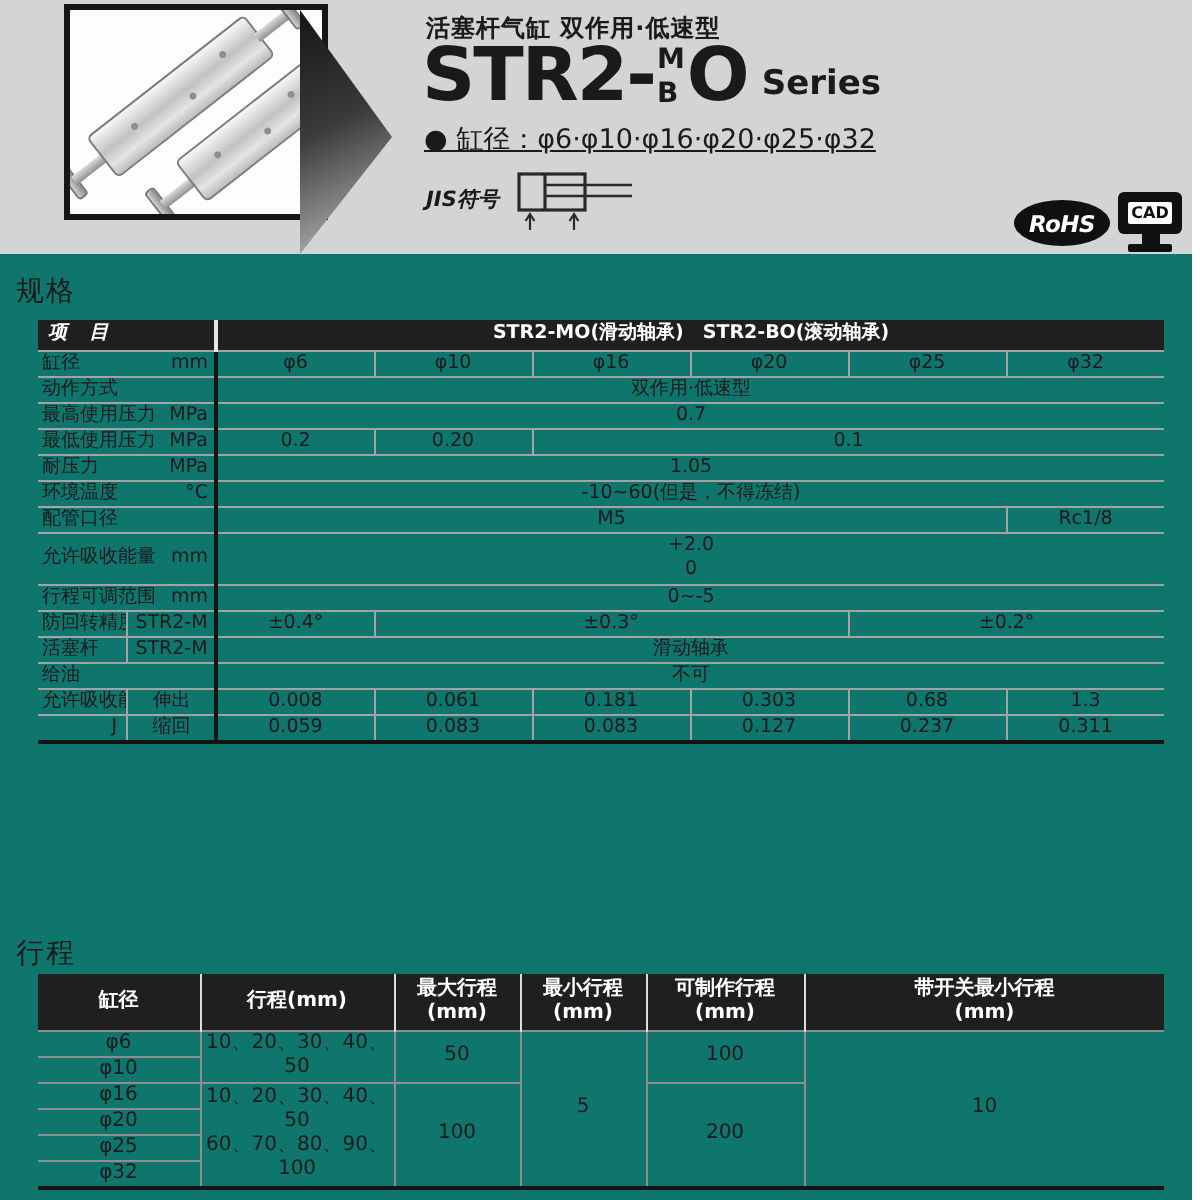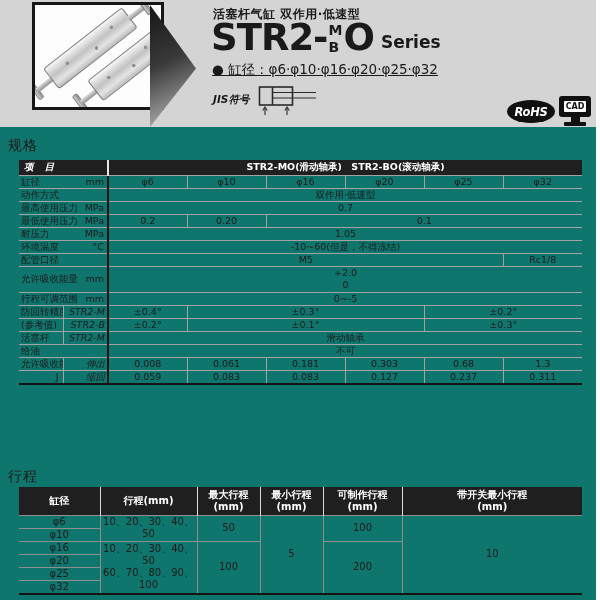--- a/index.html
+++ b/index.html
@@ -69,7 +69,7 @@
   td.lab{text-align:left;padding-left:2px;padding-right:3px;}
   td.lab2{text-align:left;padding-left:2px;}
   td.lab2.r{text-align:right;padding-right:4px;}
-  td.sub{border-left:1px solid var(--border-thin);text-align:right;padding-left:3px;font-style:italic;}
+  td.sub{border-left:1px solid var(--border-thin);text-align:center;padding-left:3px;}
   td.d1{border-left:2px solid var(--border-thick);}
   td.d{border-left:1px solid var(--border-thin);}
   td.tolcell{height:26px;}

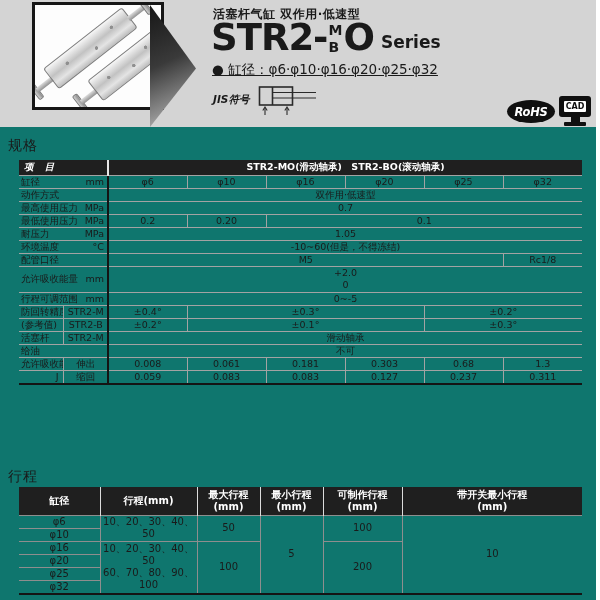--- a/index.html
+++ b/index.html
@@ -266,13 +266,6 @@
       <td colspan="2" class="d">±0.2°</td>
     </tr>
     <tr>
-      <td class="lab2">(参考值)</td>
-      <td class="sub">STR2-B</td>
-      <td class="d1">±0.2°</td>
-      <td colspan="3" class="d">±0.1°</td>
-      <td colspan="2" class="d">±0.3°</td>
-    </tr>
-    <tr>
       <td class="lab2">活塞杆</td>
       <td class="sub">STR2-M</td>
       <td colspan="6" class="d1">滑动轴承</td>

